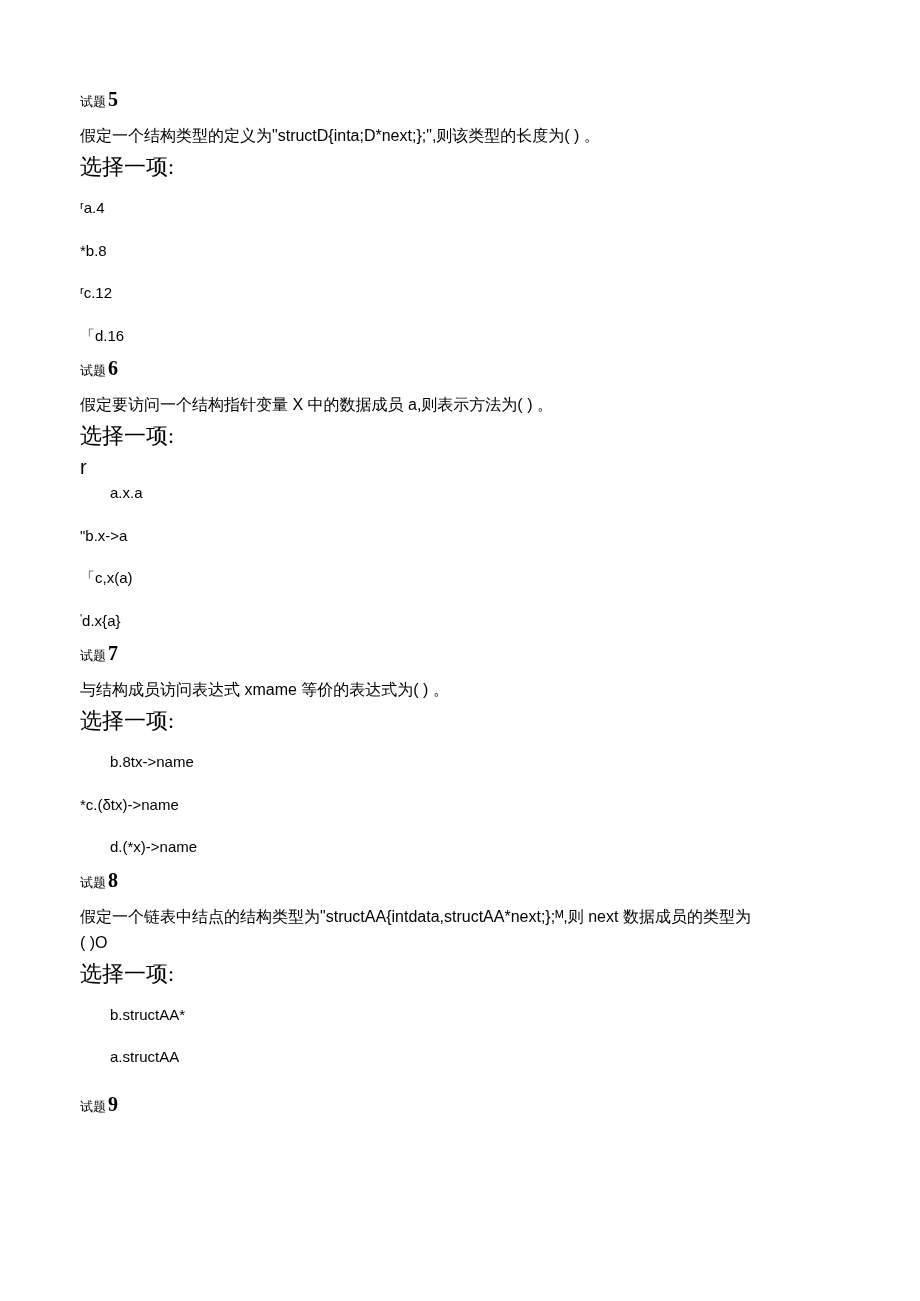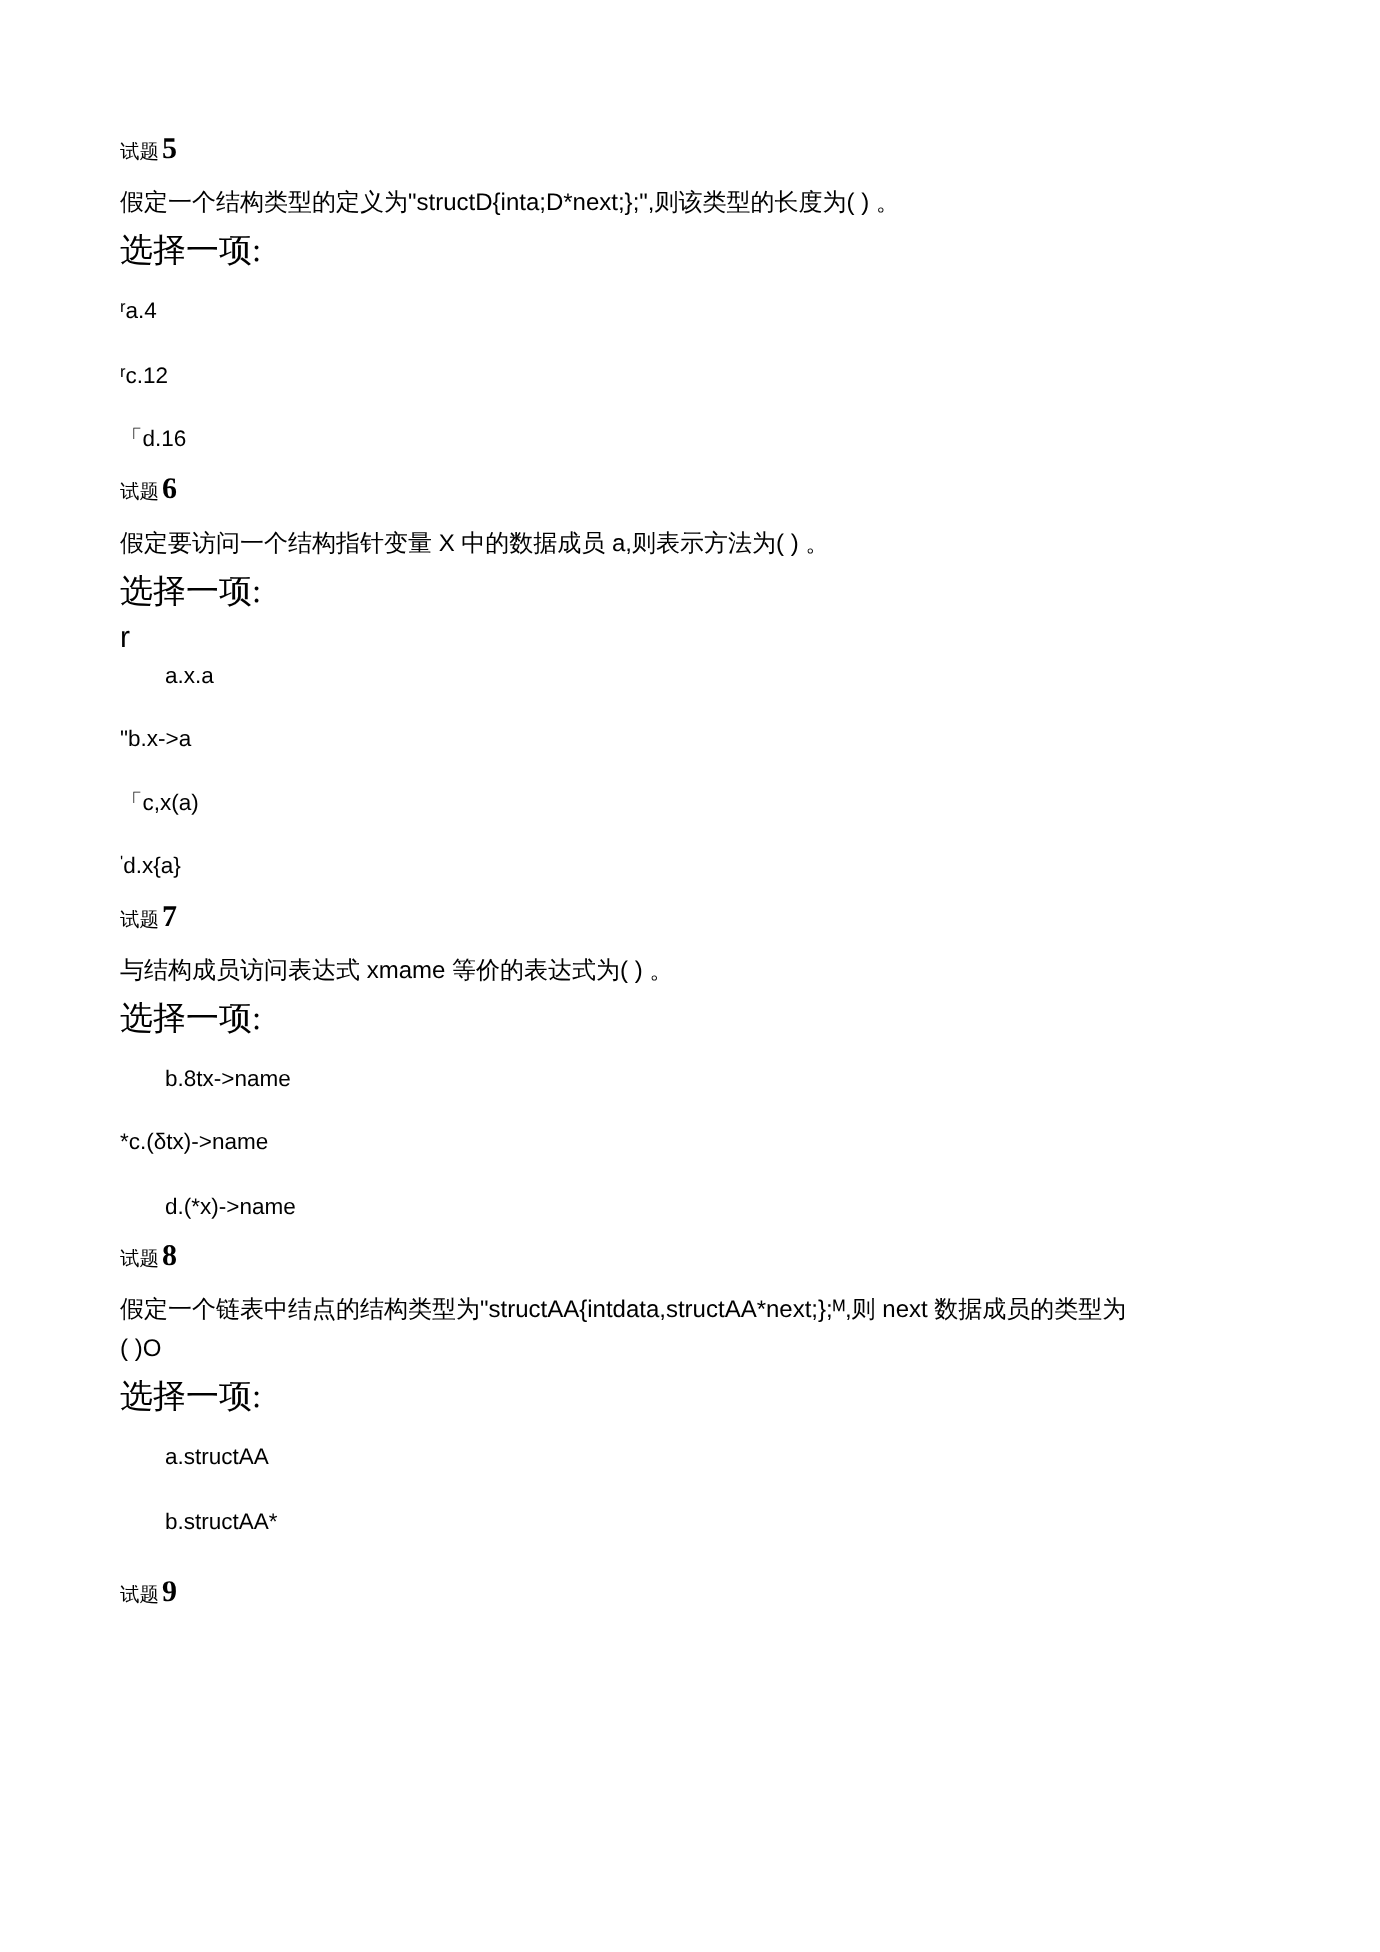--- a/index.html
+++ b/index.html
@@ -89,6 +89,9 @@
     <span class="special-r-small option-prefix">r</span><span class="option-text">a.4</span>
   </div>
   <div class="option">
+    <span class="option-prefix">*</span><span class="option-text">b.8</span>
+  </div>
+  <div class="option">
     <span class="special-r-small option-prefix">r</span><span class="option-text">c.12</span>
   </div>
   <div class="option last">

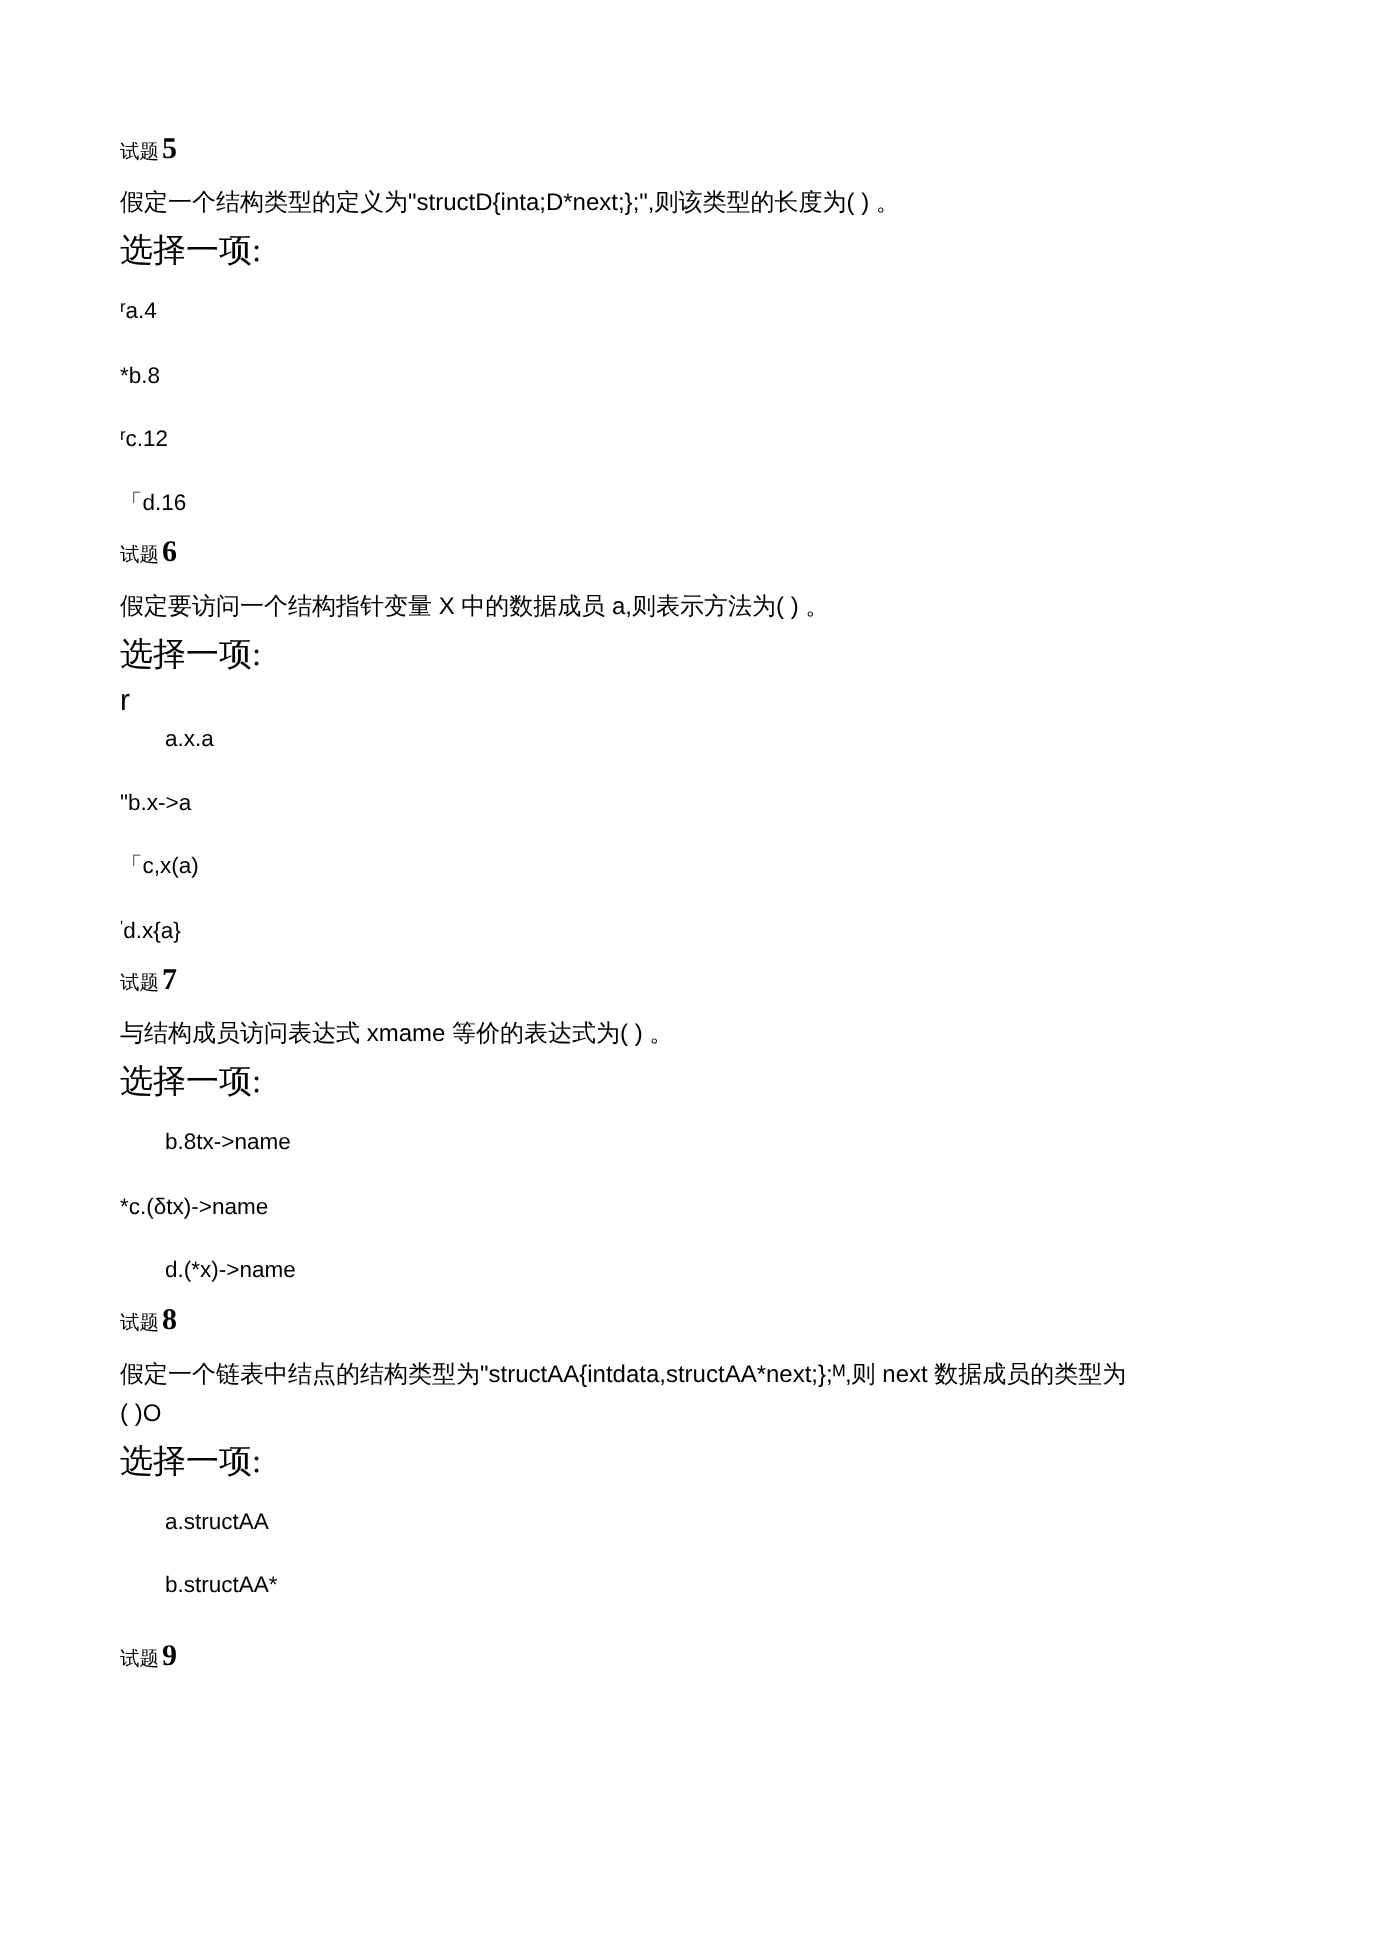--- a/index.html
+++ b/index.html
@@ -148,10 +148,10 @@
   <div class="prompt">选择一项:</div>
 
   <div class="option option-indent">
-    <span class="option-text">a.structAA</span>
+    <span class="option-text">b.structAA*</span>
   </div>
   <div class="option option-indent">
-    <span class="option-text">b.structAA*</span>
+    <span class="option-text">a.structAA</span>
   </div>
 </div>
 

